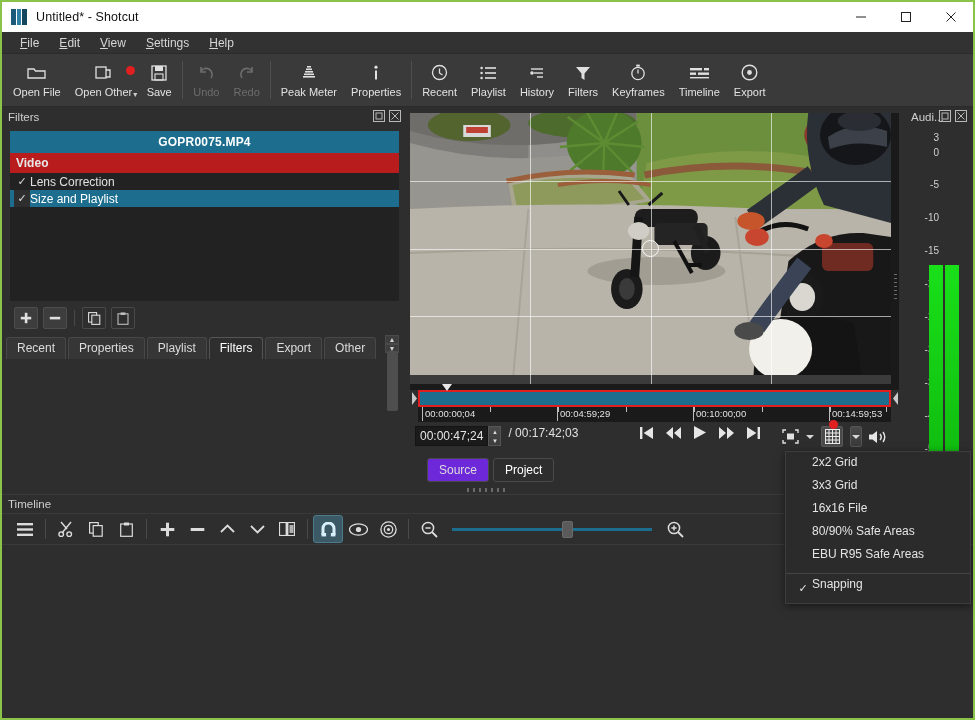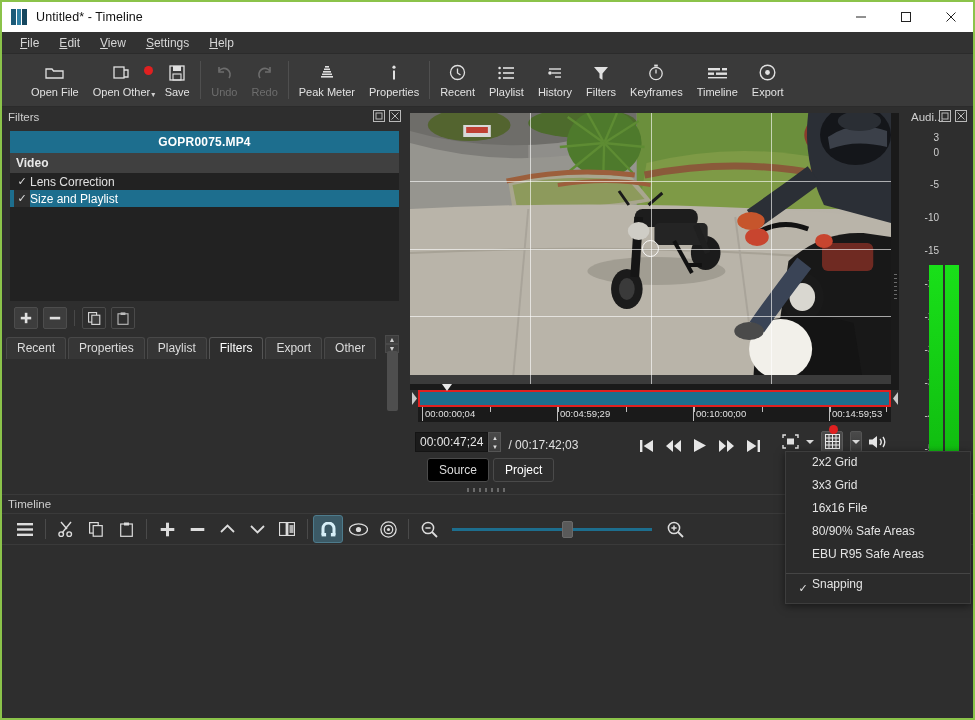--- a/index.html
+++ b/index.html
@@ -276,7 +276,7 @@
         <i></i>
         <i></i>
       </span>
-    <span class="title">Untitled* - Timeline</span>
+    <span class="title">Untitled* - Shotcut</span>
     <div class="win-btns">
       <div class="win-btn">
         <svg width="12" height="12" viewBox="0 0 12 12">

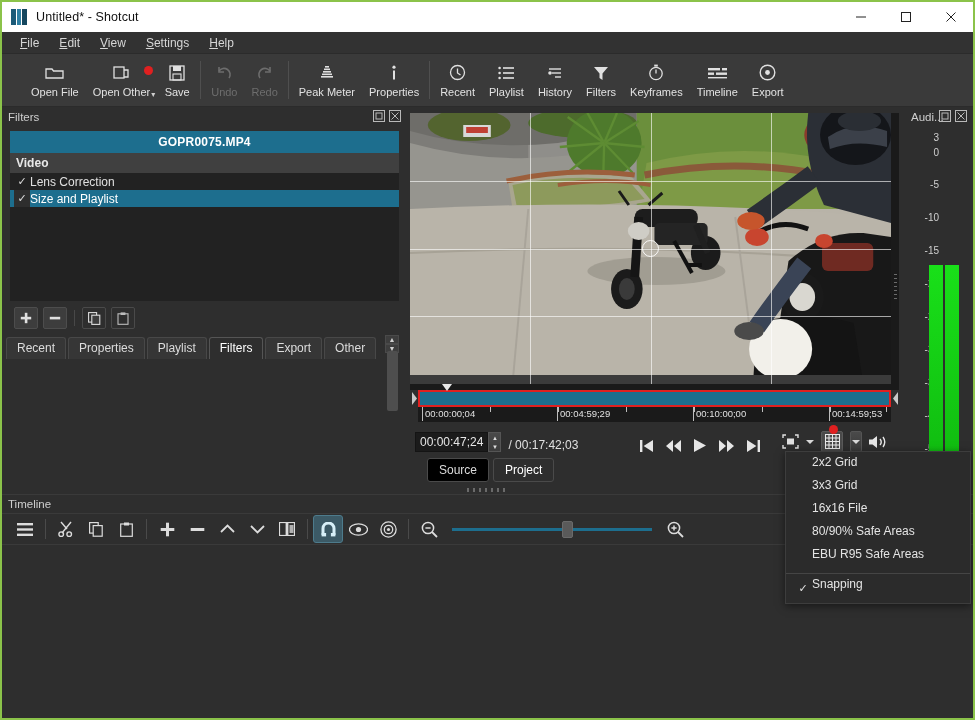--- a/index.html
+++ b/index.html
@@ -54,7 +54,7 @@
   
   .toolbar {
     height: 53px; background: #3a3a3a;
-    display: flex; align-items: center; padding-left: 22px;
+    display: flex; align-items: center; padding-left: 4px;
     border-bottom: 1px solid #2b2b2b;
     position: relative;
   }

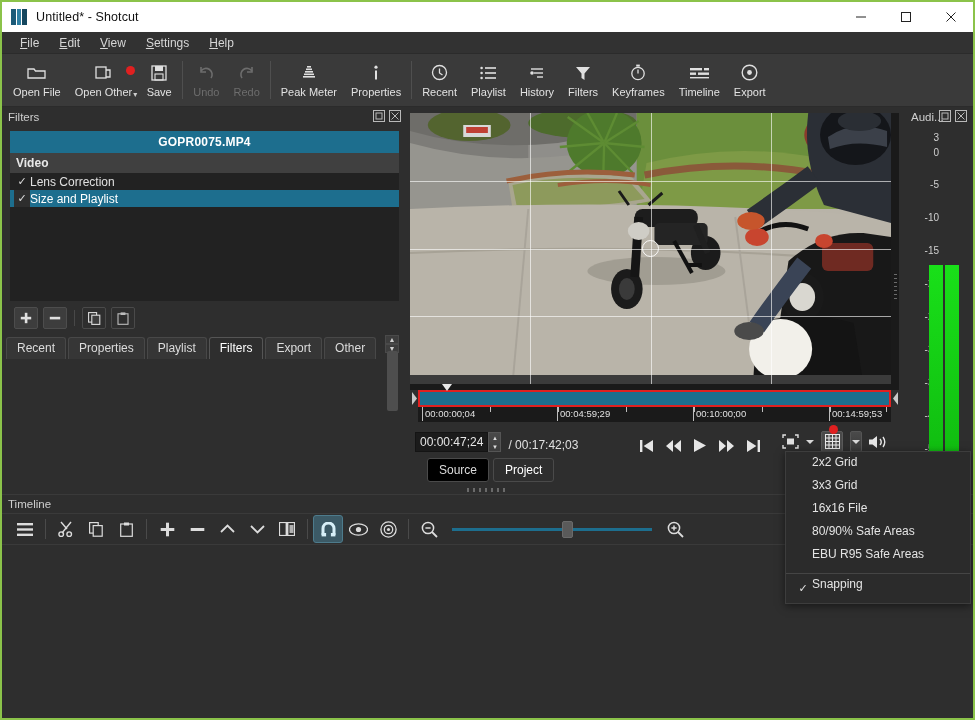--- a/index.html
+++ b/index.html
@@ -93,7 +93,7 @@
   .filter-list { background: #222222; height: 148px; border: 0; }
   .fl-group {
     font-size: 12px; font-weight: bold; color: #e8e8e8;
-    background: #404040; padding: 3px 6px;
+    background: #b91c1c; padding: 3px 6px;
   }
   .fl-row {
     display: flex; align-items: center; height: 17px;

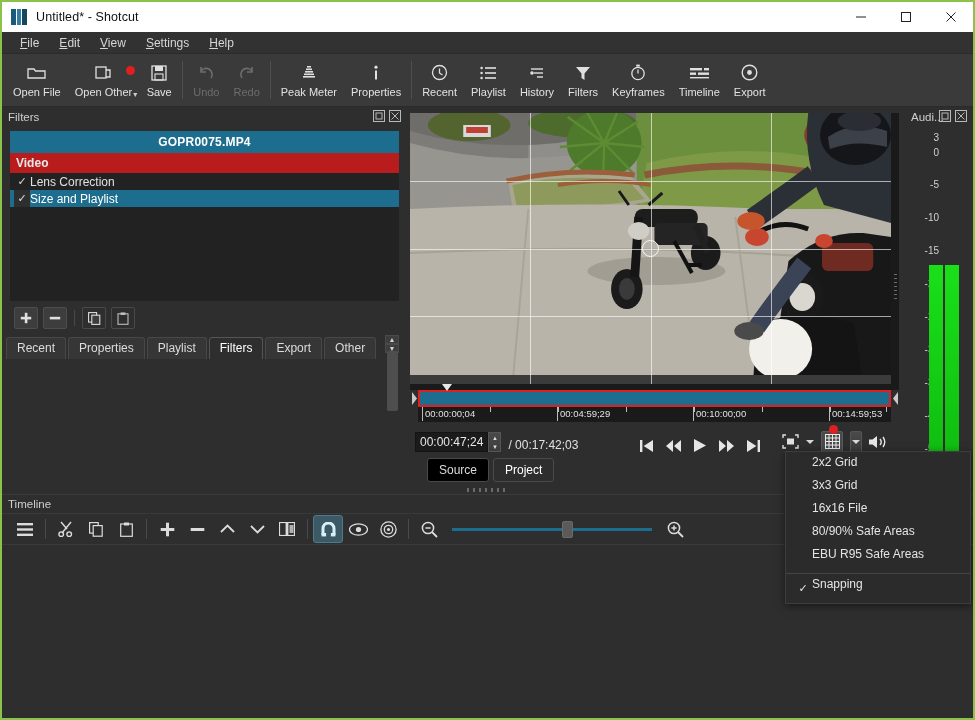--- a/index.html
+++ b/index.html
@@ -185,7 +185,7 @@
 
   
   .transport {
-    height: 30px; display: flex; align-items: flex-end; padding: 4px 6px 0 8px;
+    height: 30px; display: flex; align-items: flex-start; padding: 4px 6px 0 8px;
     position: relative;
   }
   .tc-box {

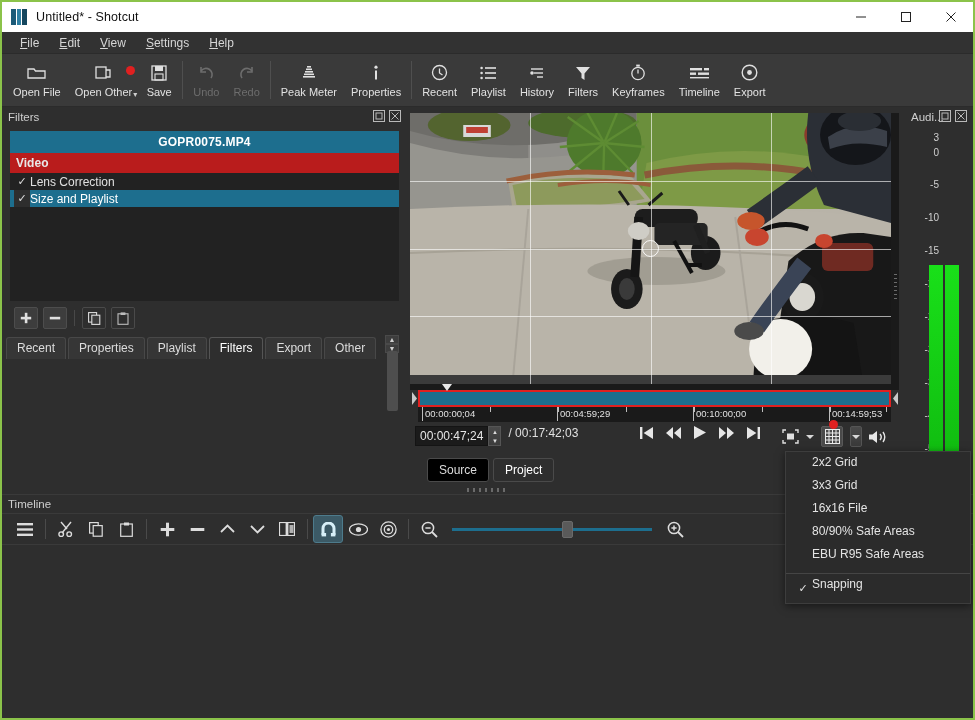--- a/index.html
+++ b/index.html
@@ -216,7 +216,7 @@
   .srcproj { display: flex; gap: 4px; padding: 6px 0 0 20px; align-items: flex-start; }
   .sp-tab {
     font-size: 12px; color: #dcdcdc; padding: 4px 11px;
-    background: #000000; border: 1px solid #4a4a4a; border-radius: 3px;
+    background: #6d28d9; border: 1px solid #4a4a4a; border-radius: 3px;
   }
   .sp-tab.active { background: #2e2e2e; color: #fff; }
   .grip-dots {

